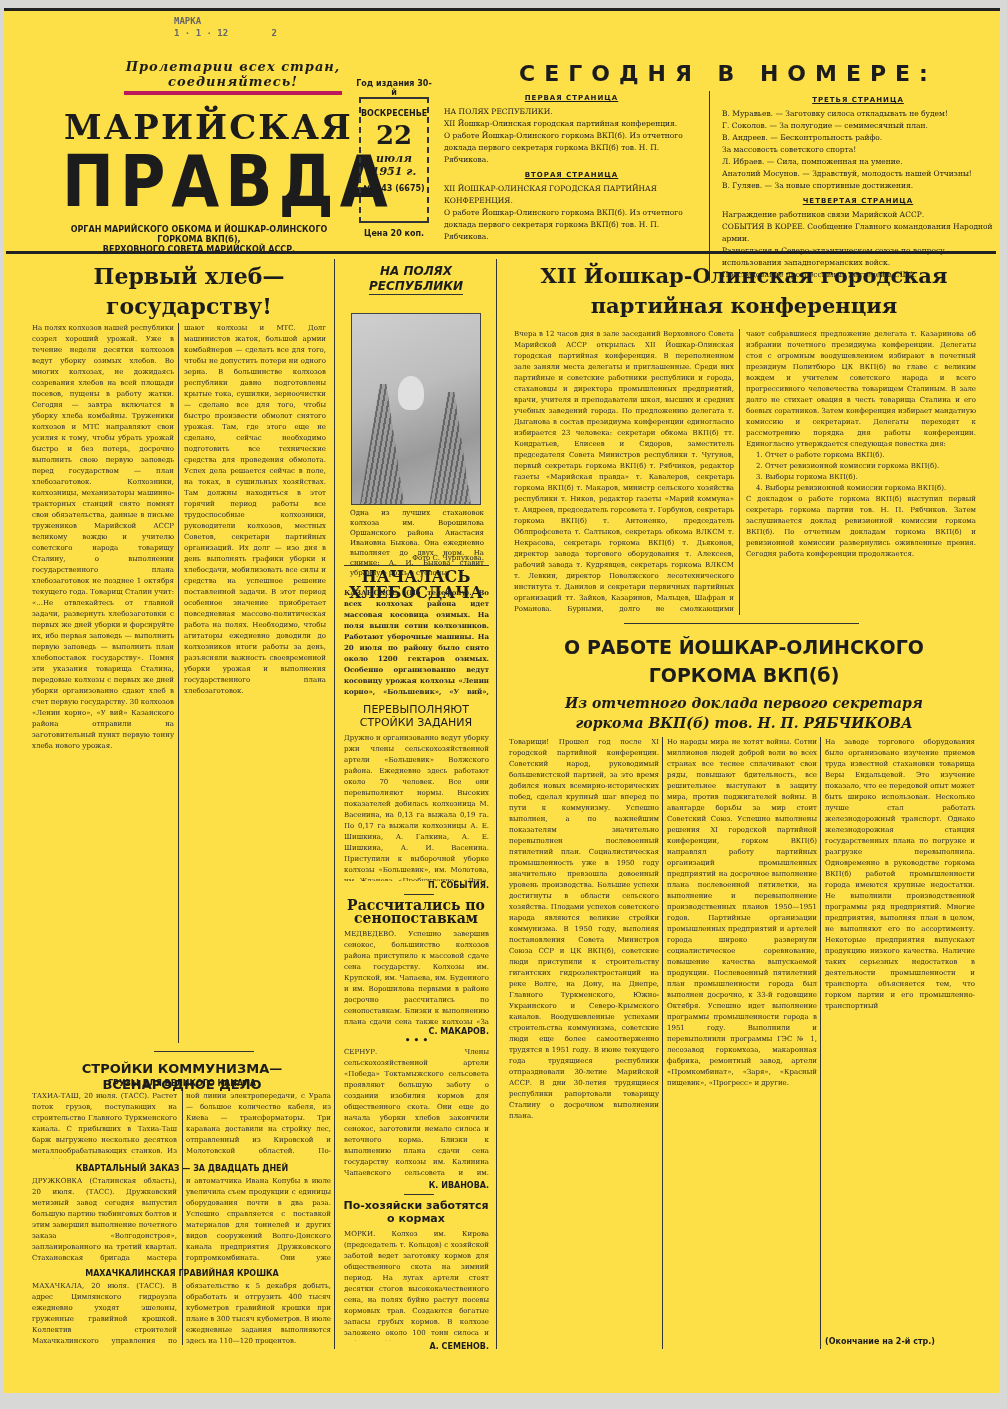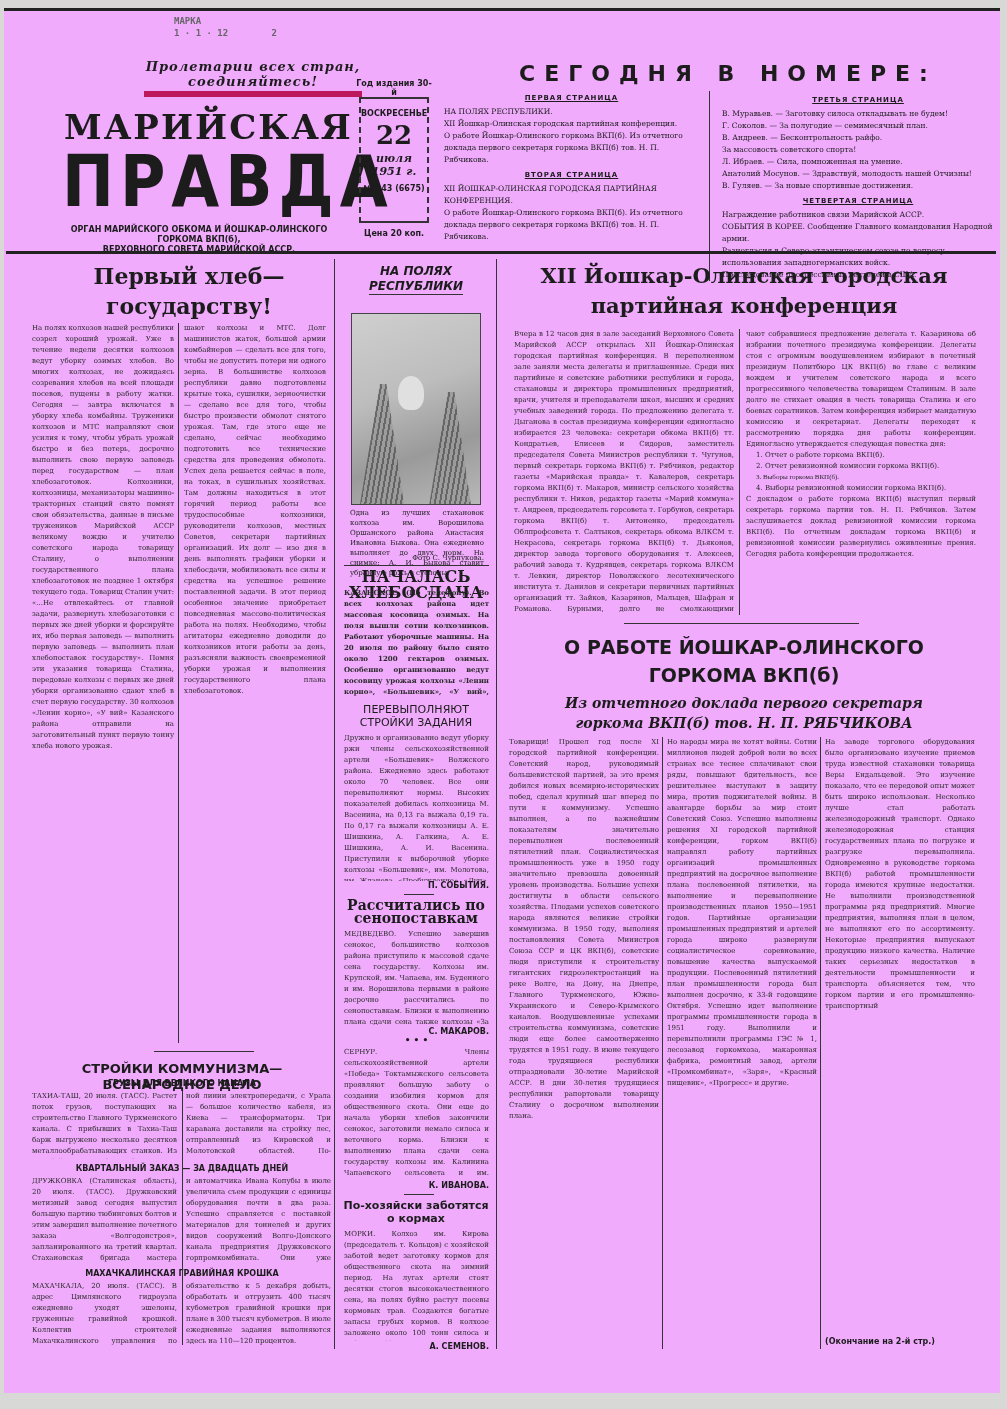--- a/index.html
+++ b/index.html
@@ -4,7 +4,7 @@
 <style>
   * { box-sizing: border-box; margin: 0; padding: 0; }
   body { width: 1007px; height: 1409px; background: #d8d8d6; overflow: hidden; font-family: "DejaVu Serif", serif; color: #1c1c1c; }
-  .page { position: absolute; left: 4px; top: 8px; width: 996px; height: 1385px; background: #f0abfc; border-top: 3px solid #222; }
+  .page { position: absolute; left: 4px; top: 8px; width: 996px; height: 1385px; background: #fde047; border-top: 3px solid #222; }
   .abs { position: absolute; }
   .stamp { left: 170px; top: 4px; font: bold 9px "DejaVu Sans Mono", monospace; color: #666; line-height: 12px; }
   .motto { left: 120px; top: 48px; font: italic bold 13px "DejaVu Serif", serif; letter-spacing: 1px; border-bottom: 6px solid #be185d; padding-bottom: 2px; width: 218px; text-align: center; margin-left: 20px; }

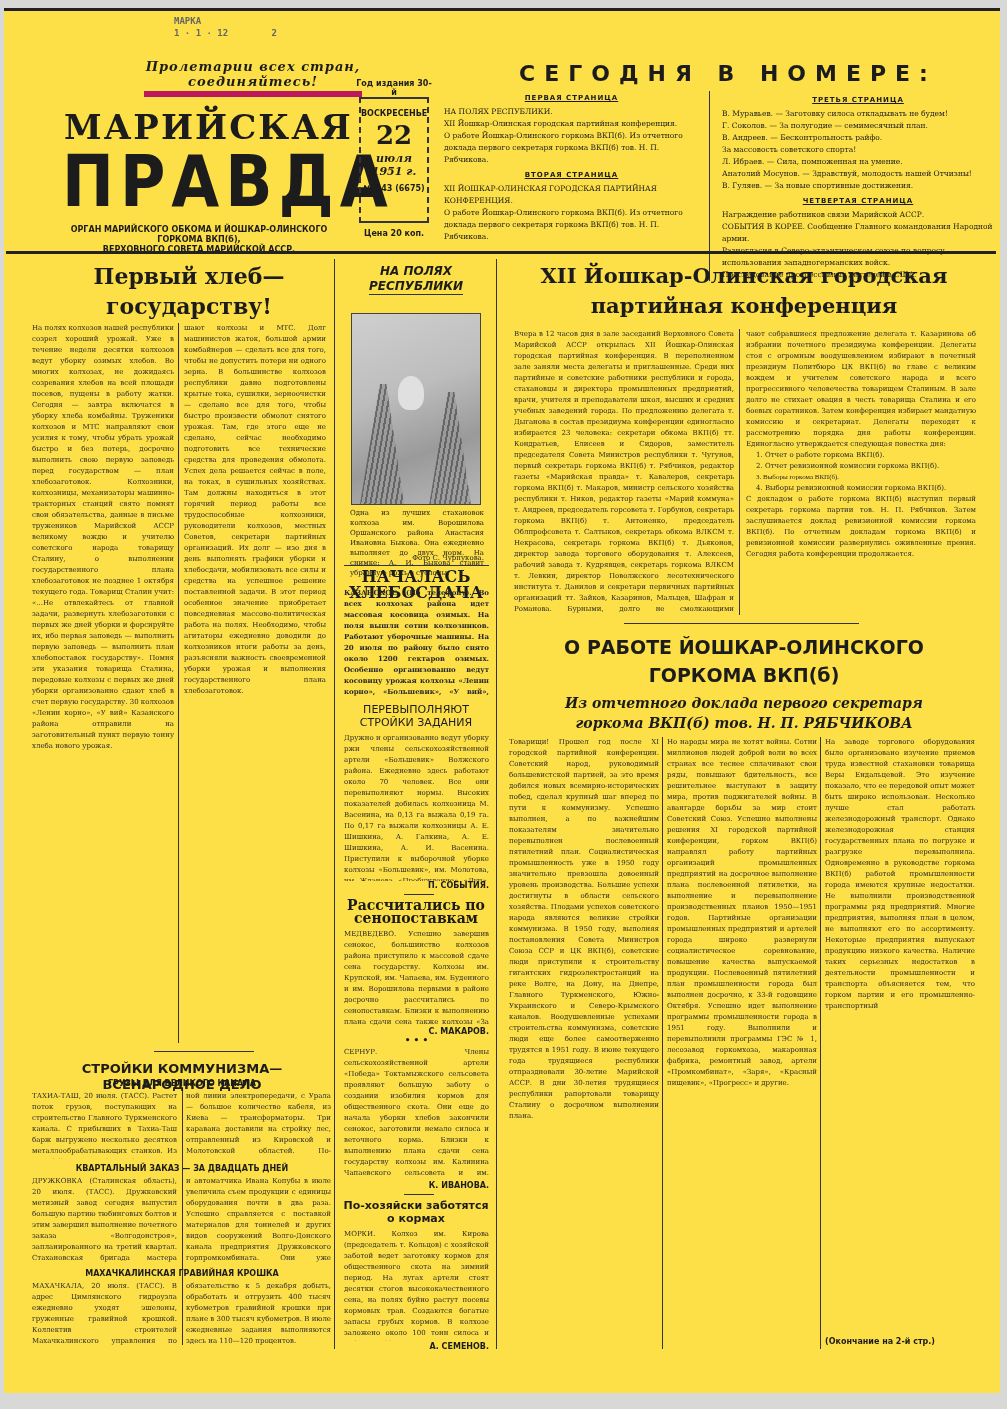--- a/index.html
+++ b/index.html
@@ -7,7 +7,7 @@
   .page { position: absolute; left: 4px; top: 8px; width: 996px; height: 1385px; background: #fde047; border-top: 3px solid #222; }
   .abs { position: absolute; }
   .stamp { left: 170px; top: 4px; font: bold 9px "DejaVu Sans Mono", monospace; color: #666; line-height: 12px; }
-  .motto { left: 120px; top: 48px; font: italic bold 13px "DejaVu Serif", serif; letter-spacing: 1px; border-bottom: 6px solid #be185d; padding-bottom: 2px; width: 218px; text-align: center; margin-left: 20px; }
+  .motto { left: 120px; top: 48px; font: italic bold 13px "DejaVu Serif", serif; letter-spacing: 1px; border-bottom: 4px solid #be185d; padding-bottom: 2px; width: 218px; text-align: center; }
   .title1 { left: 60px; top: 96px; width: 270px; text-align: center; font: bold 34px "DejaVu Serif", serif; letter-spacing: 2px; }
   .title2 { left: 58px; top: 134px; width: 272px; text-align: center; font: bold 62px "DejaVu Sans", sans-serif; letter-spacing: 6px; transform: scaleY(1.15); }
   .organ { left: 50px; top: 214px; width: 290px; text-align: center; font: bold 8px "DejaVu Sans", sans-serif; line-height: 10px; }

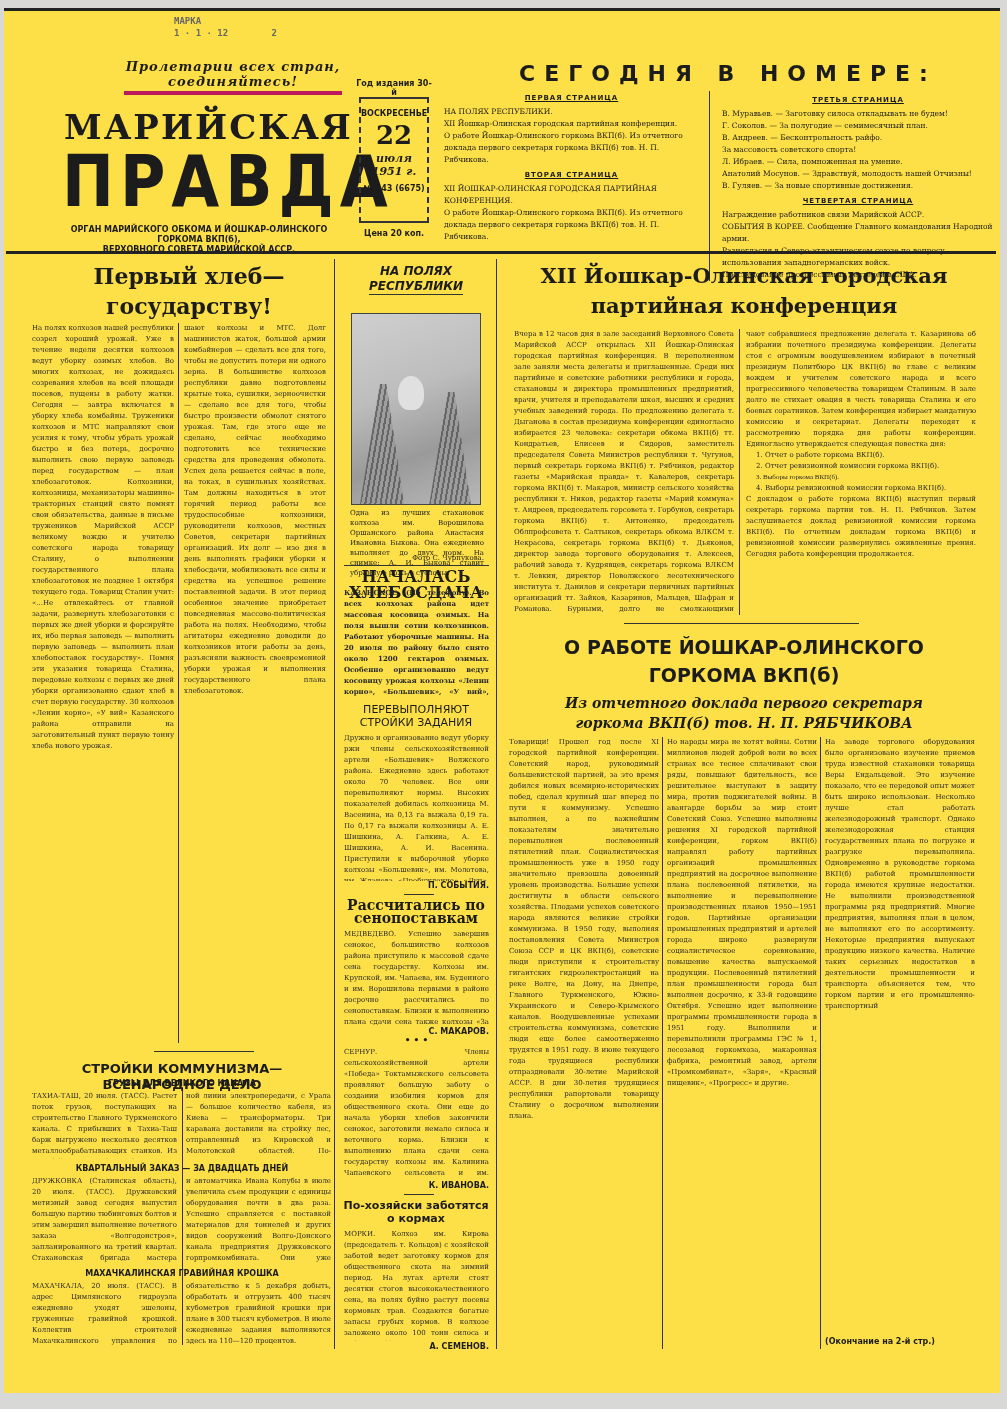--- a/index.html
+++ b/index.html
@@ -159,7 +159,7 @@
     <div class="body-text">чают собравшиеся предложение делегата т. Казаринова об избрании почетного президиума конференции. Делегаты стоя с огромным воодушевлением избирают в почетный президиум Политбюро ЦК ВКП(б) во главе с великим вождем и учителем советского народа и всего прогрессивного человечества товарищем Сталиным. В зале долго не стихает овация в честь товарища Сталина и его боевых соратников. Затем конференция избирает мандатную комиссию и секретариат. Делегаты переходят к рассмотрению порядка дня работы конференции. Единогласно утверждается следующая повестка дня:</div>
     <div class="body-text" style="padding-left:10px;">1. Отчет о работе горкома ВКП(б).</div>
     <div class="body-text" style="padding-left:10px;">2. Отчет ревизионной комиссии горкома ВКП(б).</div>
-    <div class="body-text" style="padding-left:10px;font-family:Liberation Serif, serif;">3. Выборы горкома ВКП(б).</div>
+    <div class="body-text" style="padding-left:10px;">3. Выборы горкома ВКП(б).</div>
     <div class="body-text" style="padding-left:10px;">4. Выборы ревизионной комиссии горкома ВКП(б).</div>
     <div class="body-text">С докладом о работе горкома ВКП(б) выступил первый секретарь горкома партии тов. Н. П. Рябчиков. Затем заслушивается доклад ревизионной комиссии горкома ВКП(б). По отчетным докладам горкома ВКП(б) и ревизионной комиссии развернулись оживленные прения. Сегодня работа конференции продолжается.</div>
   </div>

